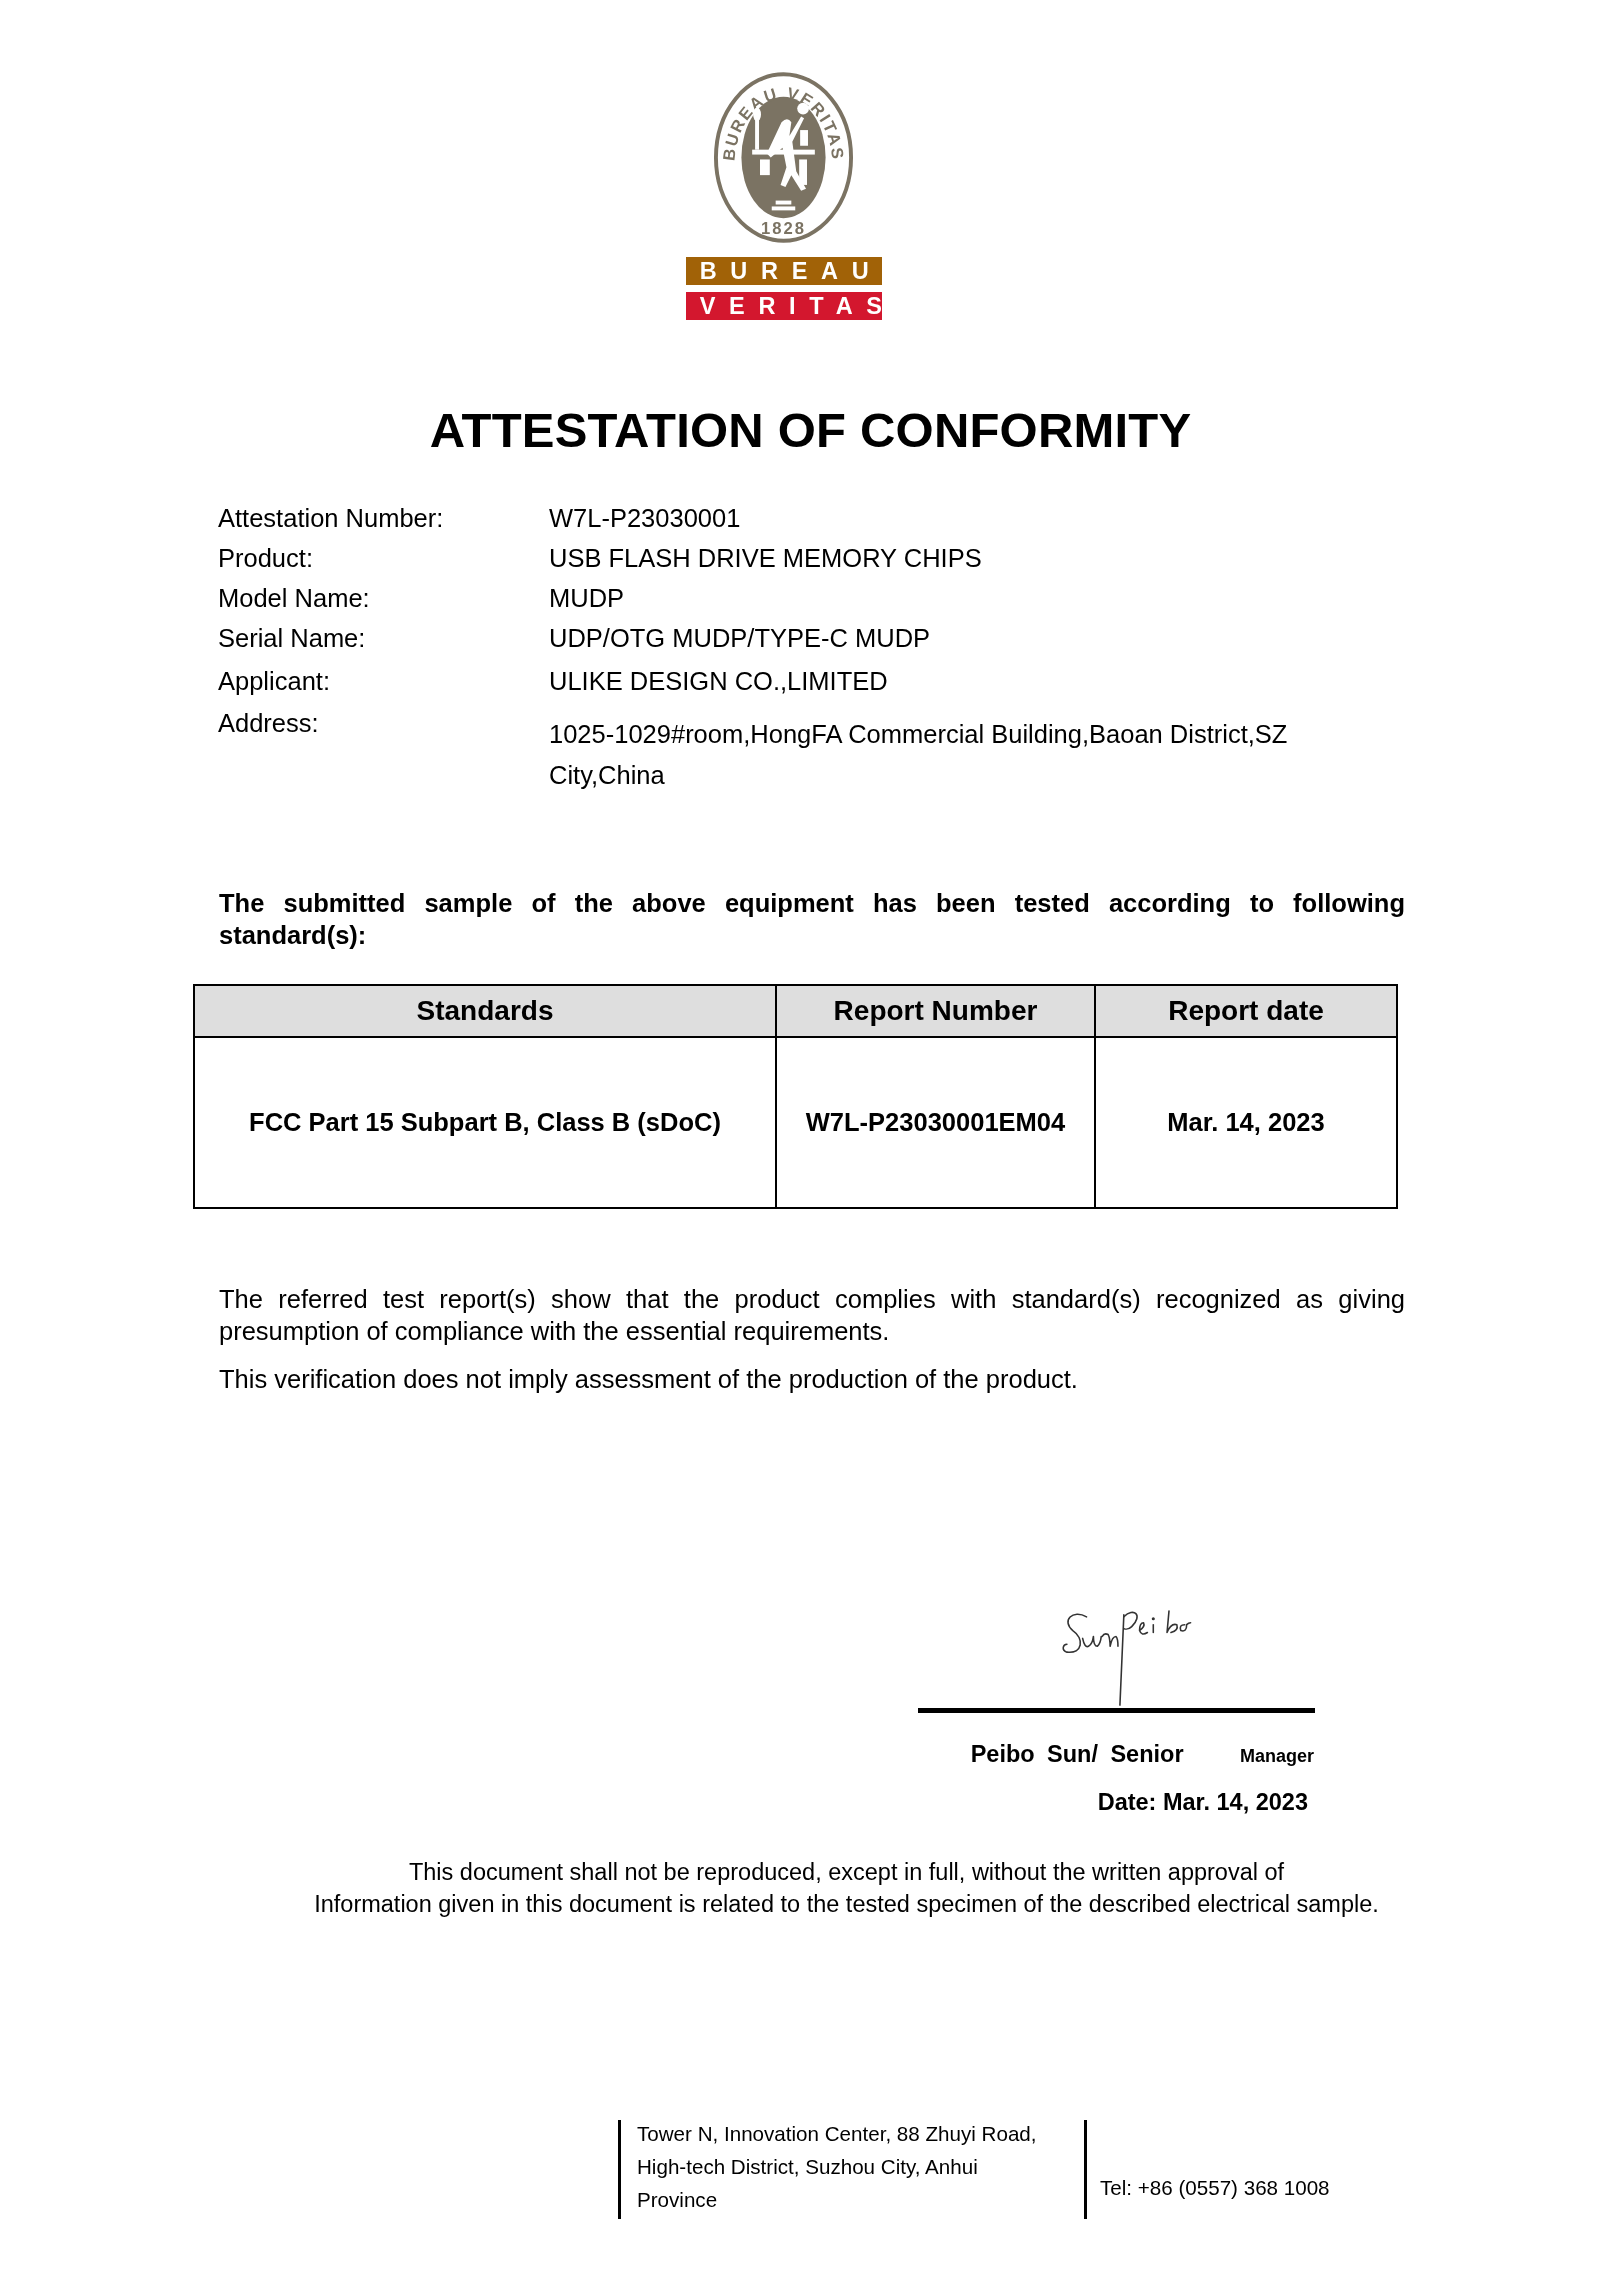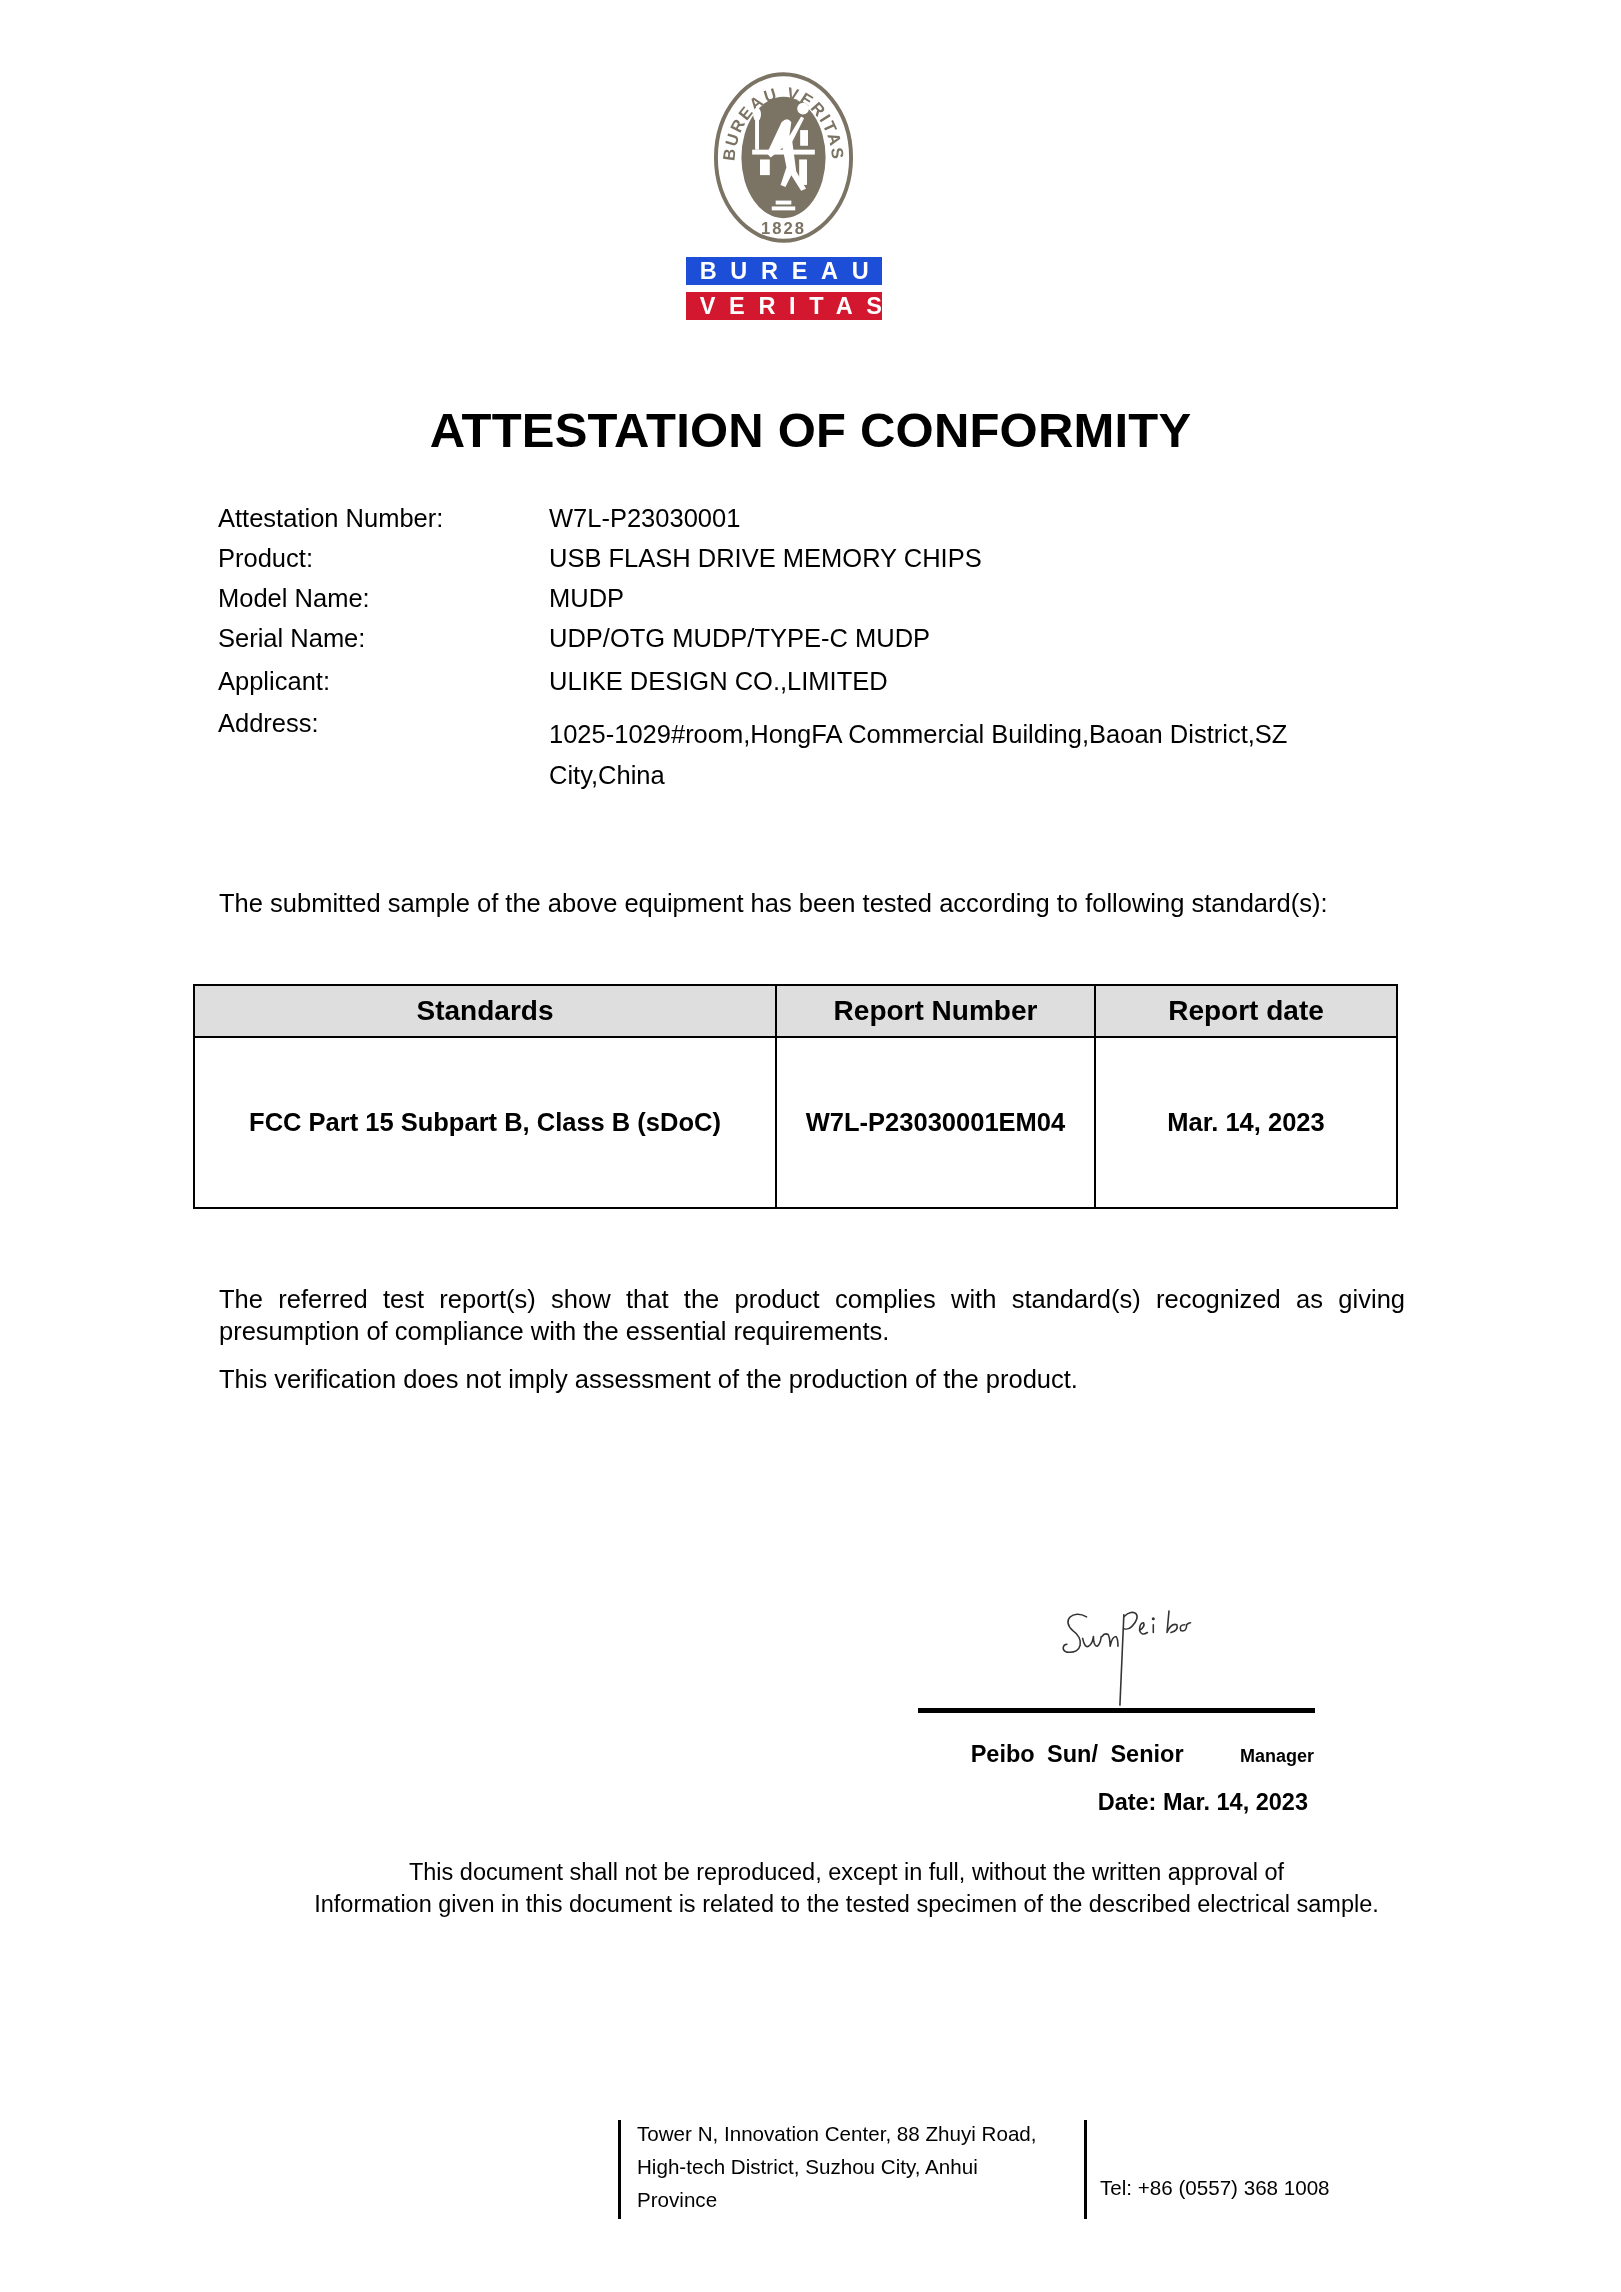--- a/index.html
+++ b/index.html
@@ -9,7 +9,7 @@
   
   #logo { left: 686px; top: 71px; width: 196px; height: 251px; }
   .bar { position: absolute; left: 0; width: 196px; height: 28px; color: #fff; font-weight: bold; font-size: 23.5px; letter-spacing: 13.7px; text-align: center; line-height: 28px; font-family: "Liberation Sans", sans-serif; padding-left: 13.7px; box-sizing: border-box; }
-  #bar-bureau { top: 186px; background: #1d4ed8; }
+  #bar-bureau { top: 186px; background: #a16207; }
   #bar-veritas { top: 221px; background: #d3172e; }
 
   #title { left: 0; width: 1621px; top: 402px; text-align: center; font-size: 49px; font-weight: bold; letter-spacing: 0.2px; }

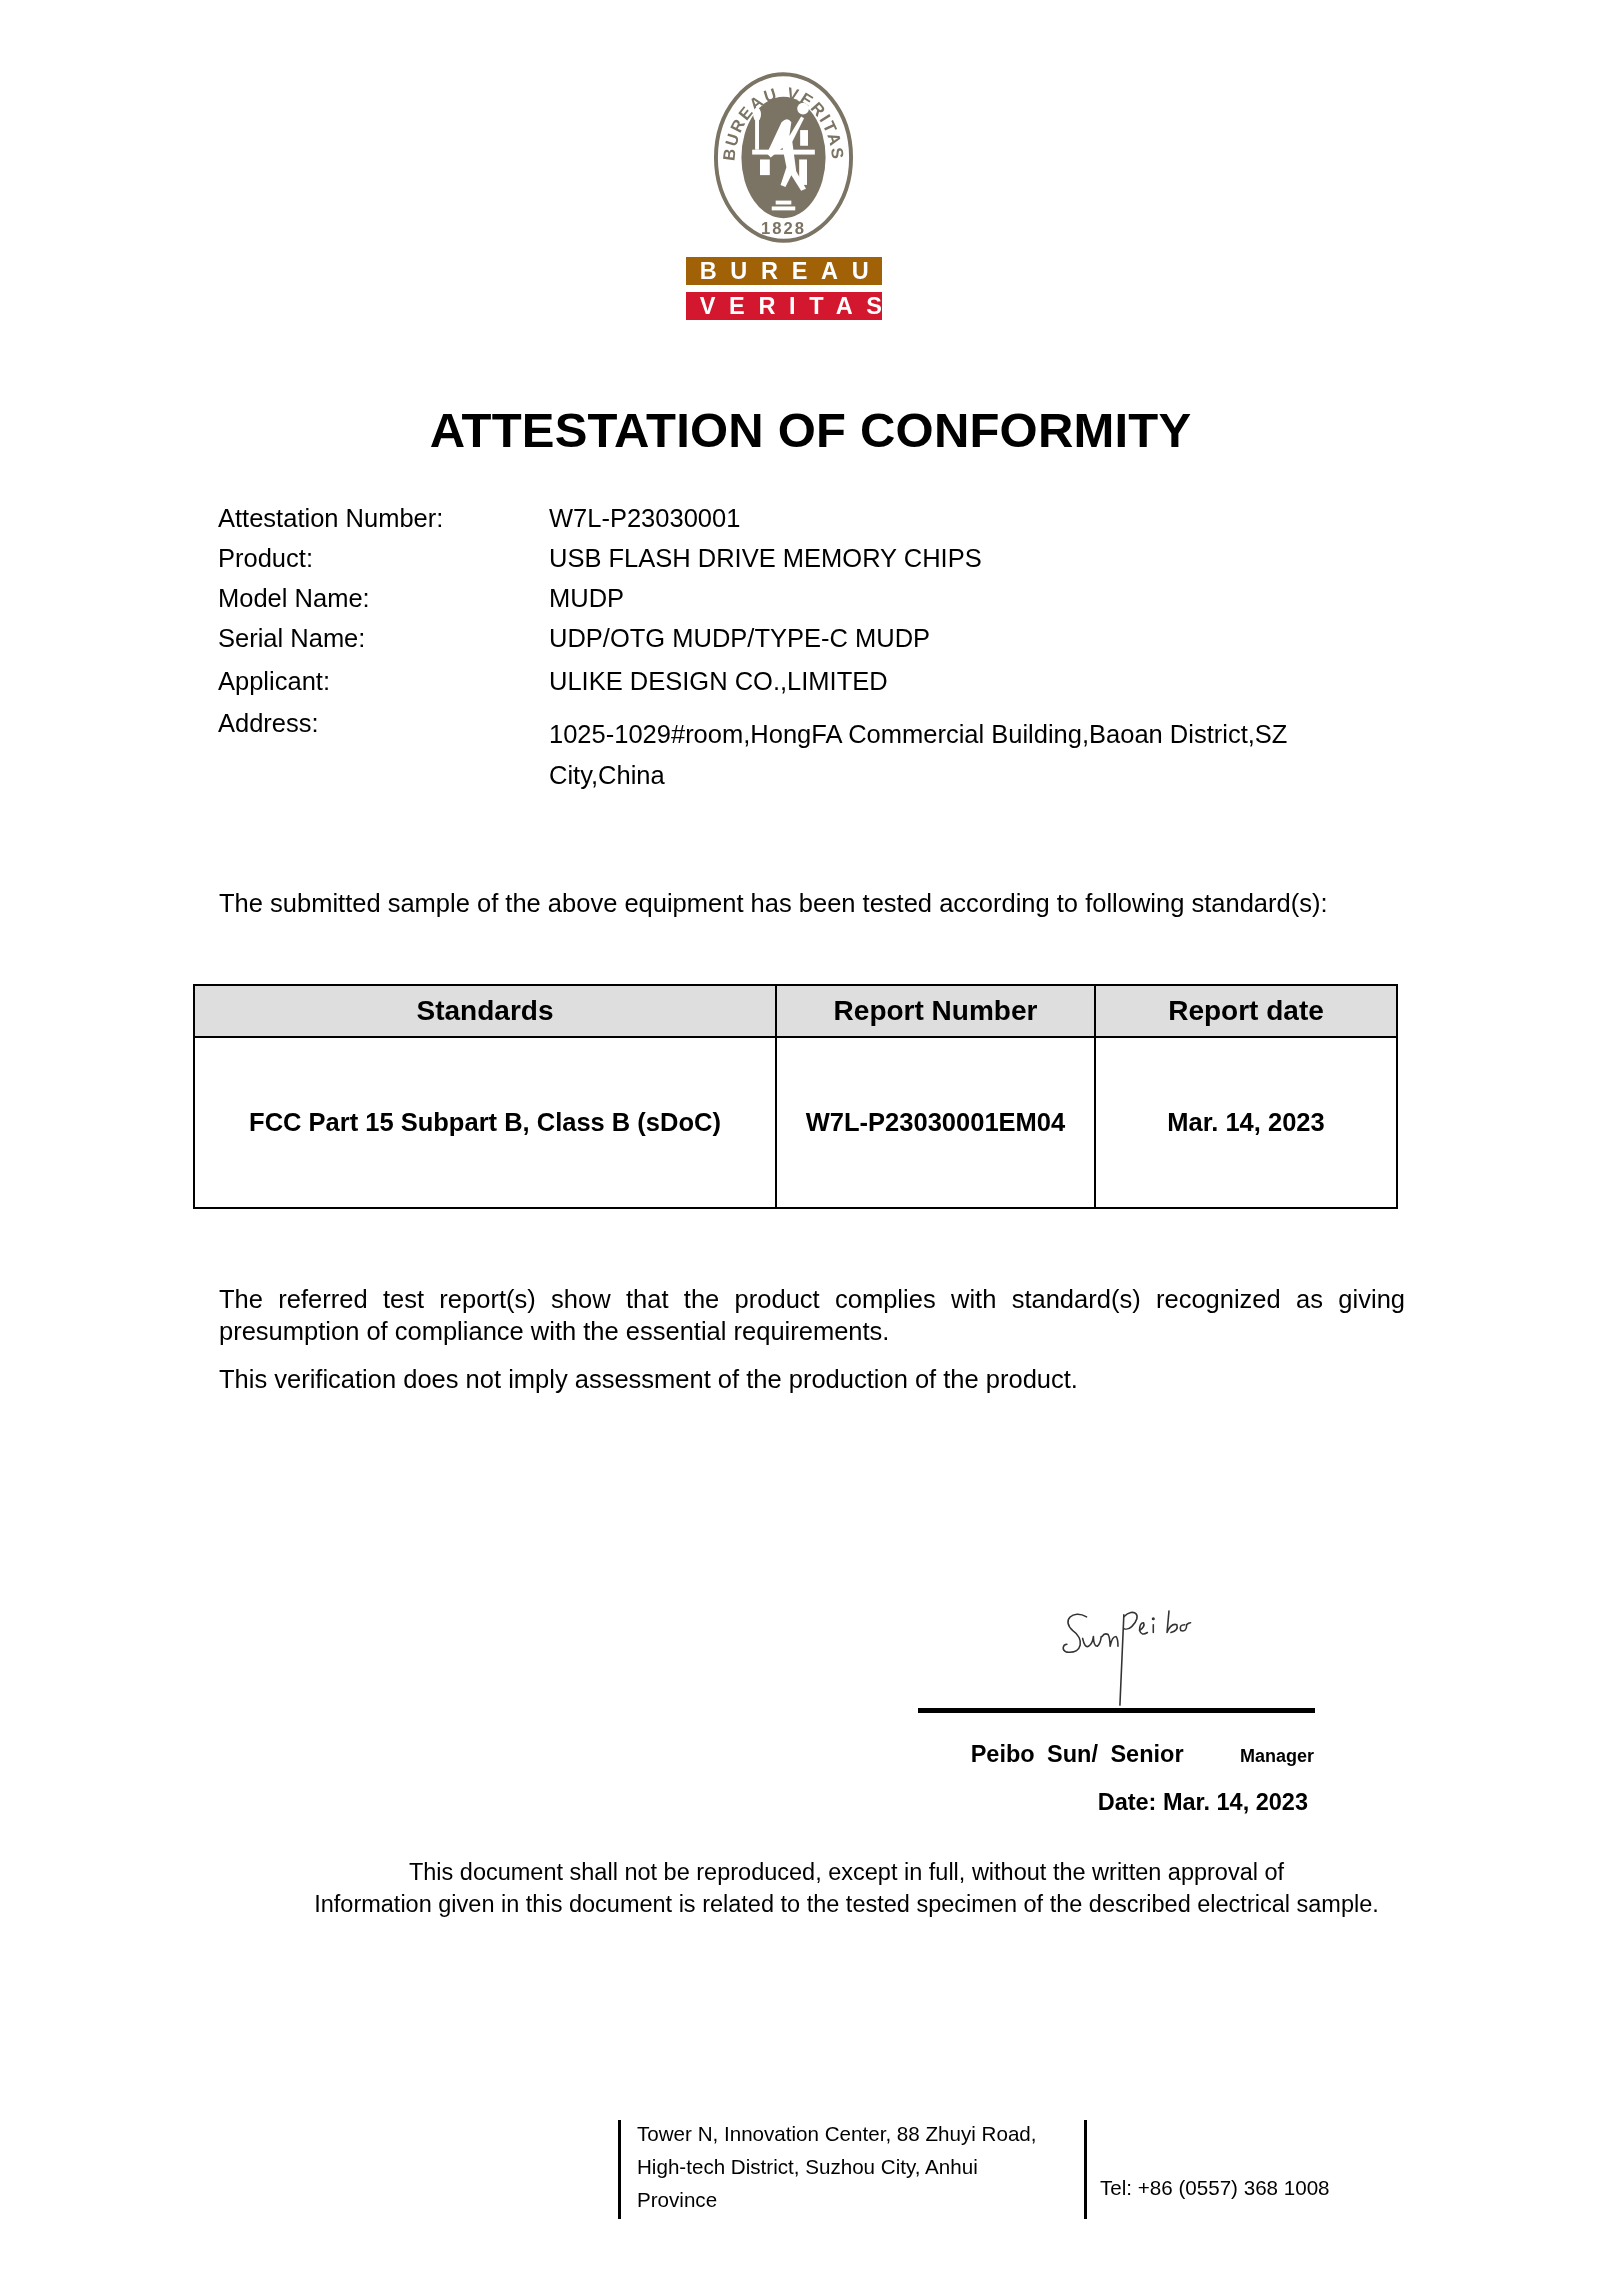--- a/index.html
+++ b/index.html
@@ -18,7 +18,7 @@
   .info-label { position: absolute; left: 0; top: 0; }
   .info-value { position: absolute; left: 331px; top: 0; width: 833px; }
 
-  #intro { left: 219px; top: 887px; width: 1186px; font-size: 25.5px; font-weight: normal; line-height: 32px; text-align: justify; text-align-last: left; }
+  #intro { left: 219px; top: 887px; width: 1186px; font-size: 25.5px; font-weight: bold; line-height: 32px; text-align: justify; text-align-last: left; }
 
   #std-table { position: absolute; left: 193px; top: 984px; width: 1205px; height: 225px; border-collapse: collapse; font-weight: bold; border-radius: 13px; }
   #std-table th, #std-table td { border: 2.5px solid #000; text-align: center; padding: 0; }

